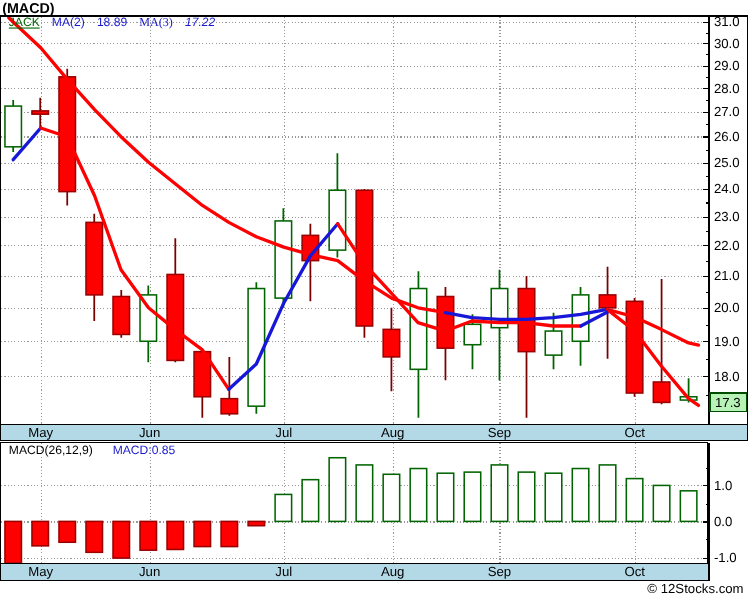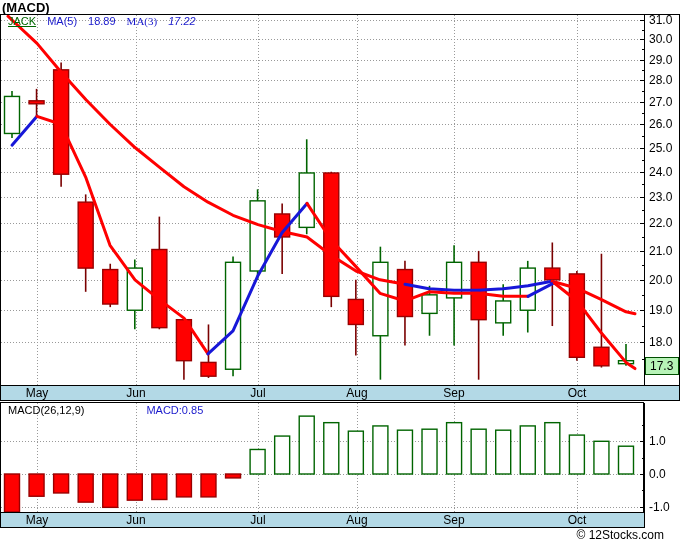--- a/index.html
+++ b/index.html
@@ -220,7 +220,7 @@
   </svg>
 
 <div id="price-legend" class="abs">
-  <span style="color: rgb(0, 102, 0); text-decoration: underline;">JACK</span><span style="color: rgb(26, 26, 204);">MA(5)</span><span style="color: rgb(26, 26, 204);">18.89</span><span style="color: rgb(26, 26, 204); font-family: Liberation Serif, serif;">MA(3)</span><span style="color: rgb(26, 26, 204); font-style: italic;">17.22</span>
+  <span style="color: rgb(0, 102, 0); text-decoration: underline;">JACK</span><span style="color: rgb(26, 26, 204);">MA(2)</span><span style="color: rgb(26, 26, 204);">18.89</span><span style="color: rgb(26, 26, 204); font-family: Liberation Serif, serif;">MA(3)</span><span style="color: rgb(26, 26, 204); font-style: italic;">17.22</span>
 </div>
 
 <div id="macd-legend" class="abs">

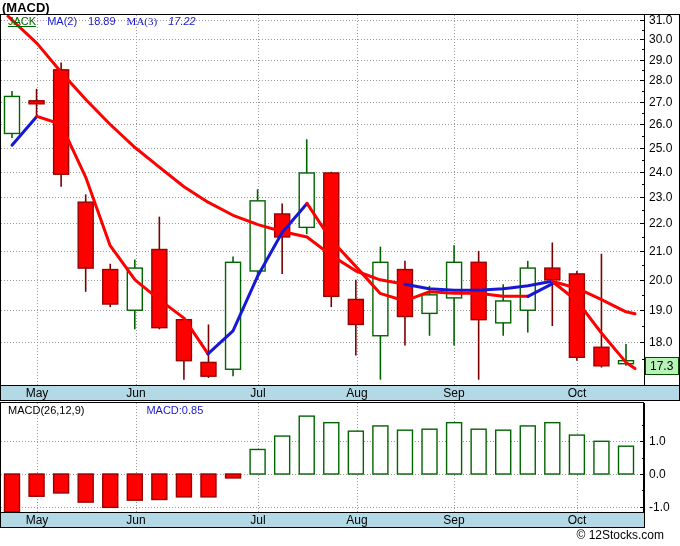--- a/index.html
+++ b/index.html
@@ -224,7 +224,7 @@
 </div>
 
 <div id="macd-legend" class="abs">
-  <span>MACD(26,12,9)</span><span style="color: rgb(26, 26, 204); margin-left: 44px;">MACD:0.85</span>
+  <span>MACD(26,12,9)</span><span style="color: rgb(26, 26, 204);">MACD:0.85</span>
 </div>
 
 <div id="footer" class="abs">© 12Stocks.com</div>

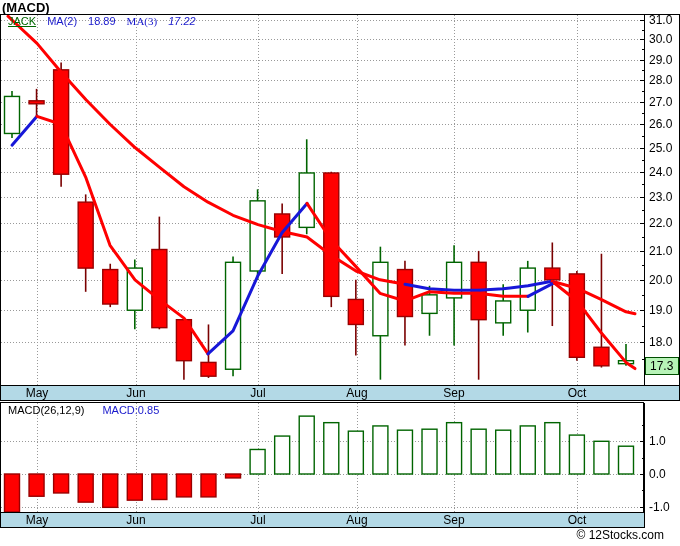--- a/index.html
+++ b/index.html
@@ -13,7 +13,7 @@
   #price-legend span{margin-right:11px}
   #macd-legend{left:8px;top:404px;font-size:11px;white-space:nowrap}
   #macd-legend span{margin-right:18px}
-  #footer{right:16px;top:528px;font-size:12px;color:#000}
+  #footer{right:4px;top:528px;font-size:12px;color:#000}
   svg{position:absolute;left:0;top:0}
   svg text{font-family:"Liberation Sans",sans-serif;font-size:12px;fill:#000}
 </style>

